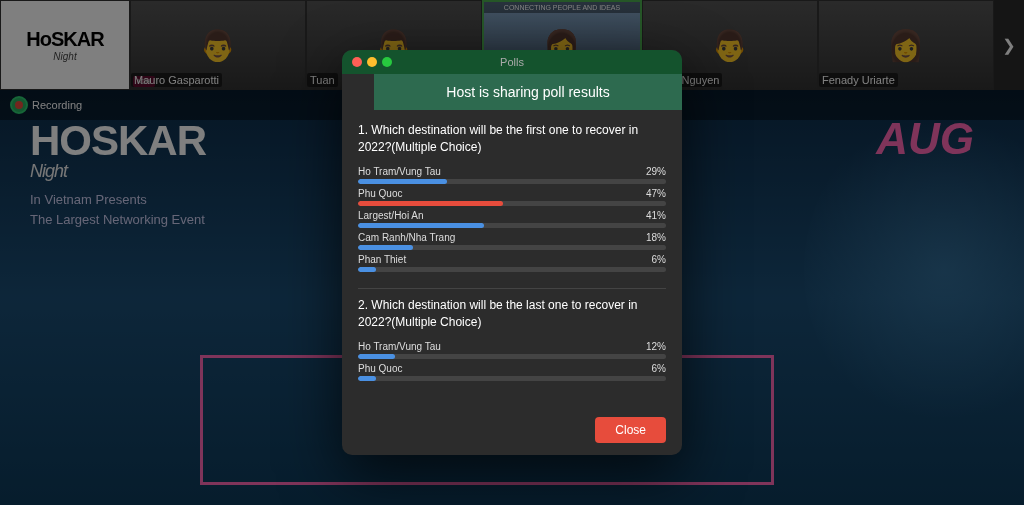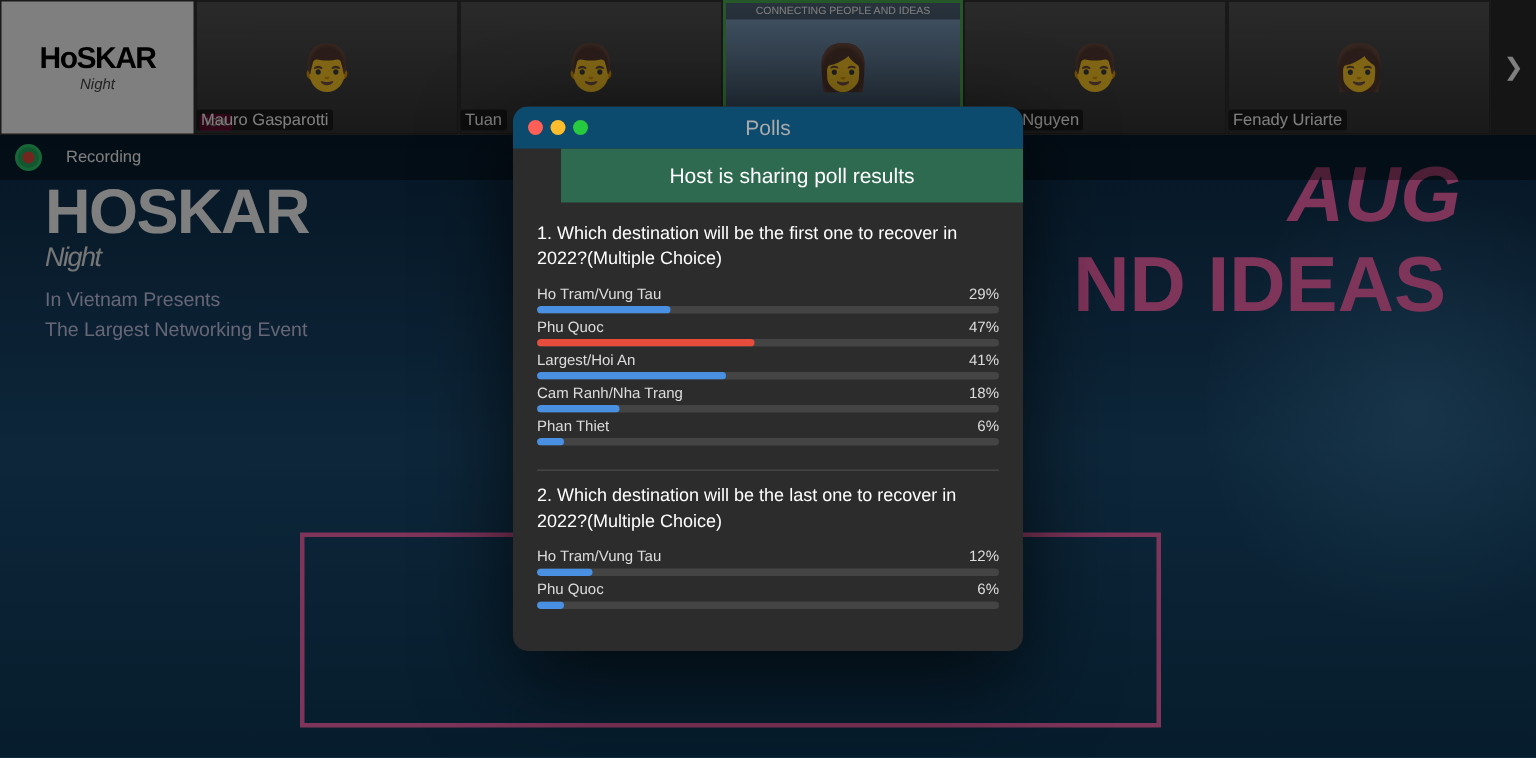--- a/index.html
+++ b/index.html
@@ -233,10 +233,10 @@
     }
 
     .modal-header {
-      background: #0c4a6e;
+      background: #14532d;
       padding: 6px 12px;
       text-align: center;
-      font-size: 14px;
+      font-size: 11px;
       color: #aaa;
       font-weight: 500;
       position: relative;

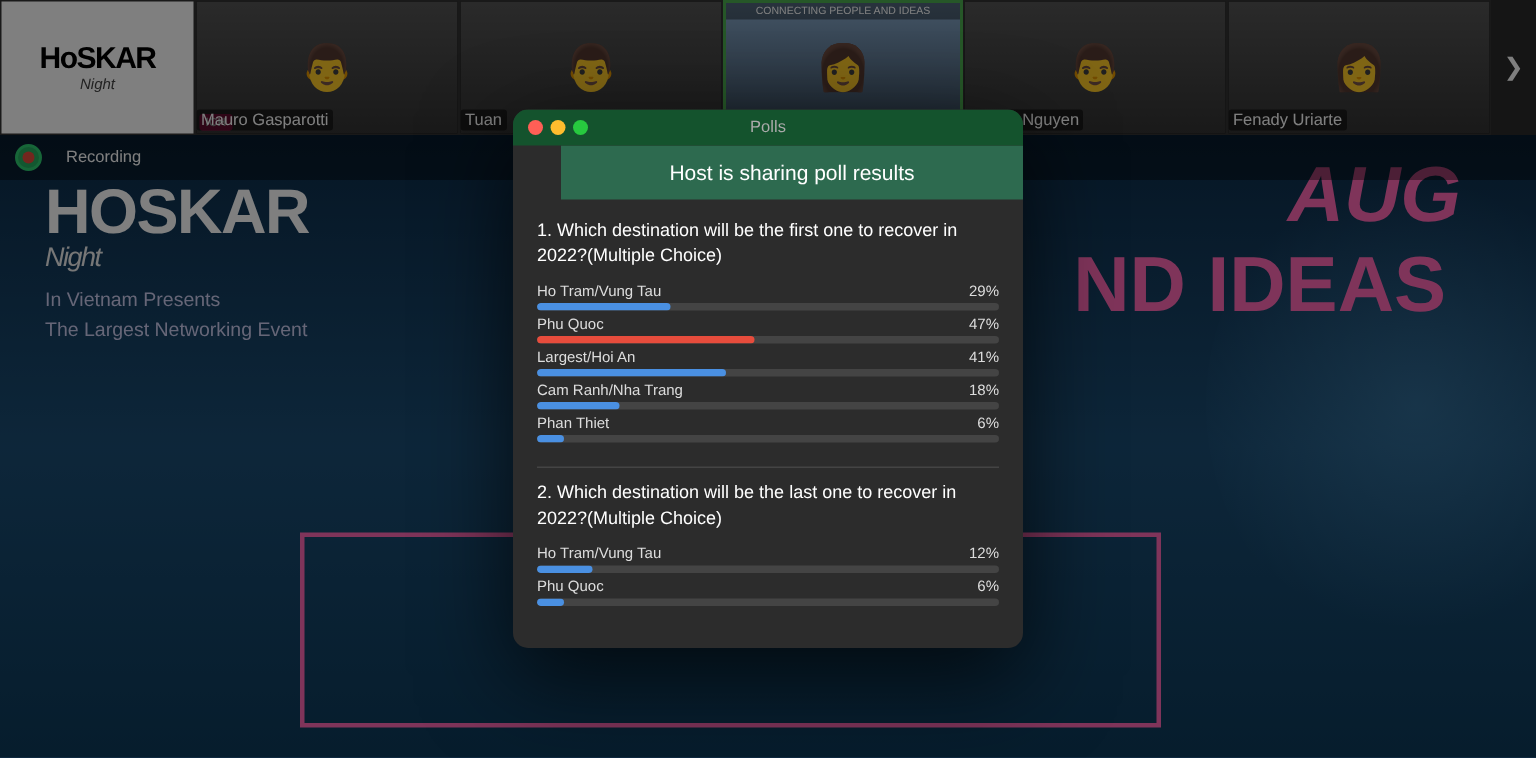--- a/index.html
+++ b/index.html
@@ -185,7 +185,7 @@
       display: flex;
       align-items: center;
       padding: 0 10px;
-      gap: 16px;
+      gap: 4px;
       z-index: 5;
     }
     .rec-dot {

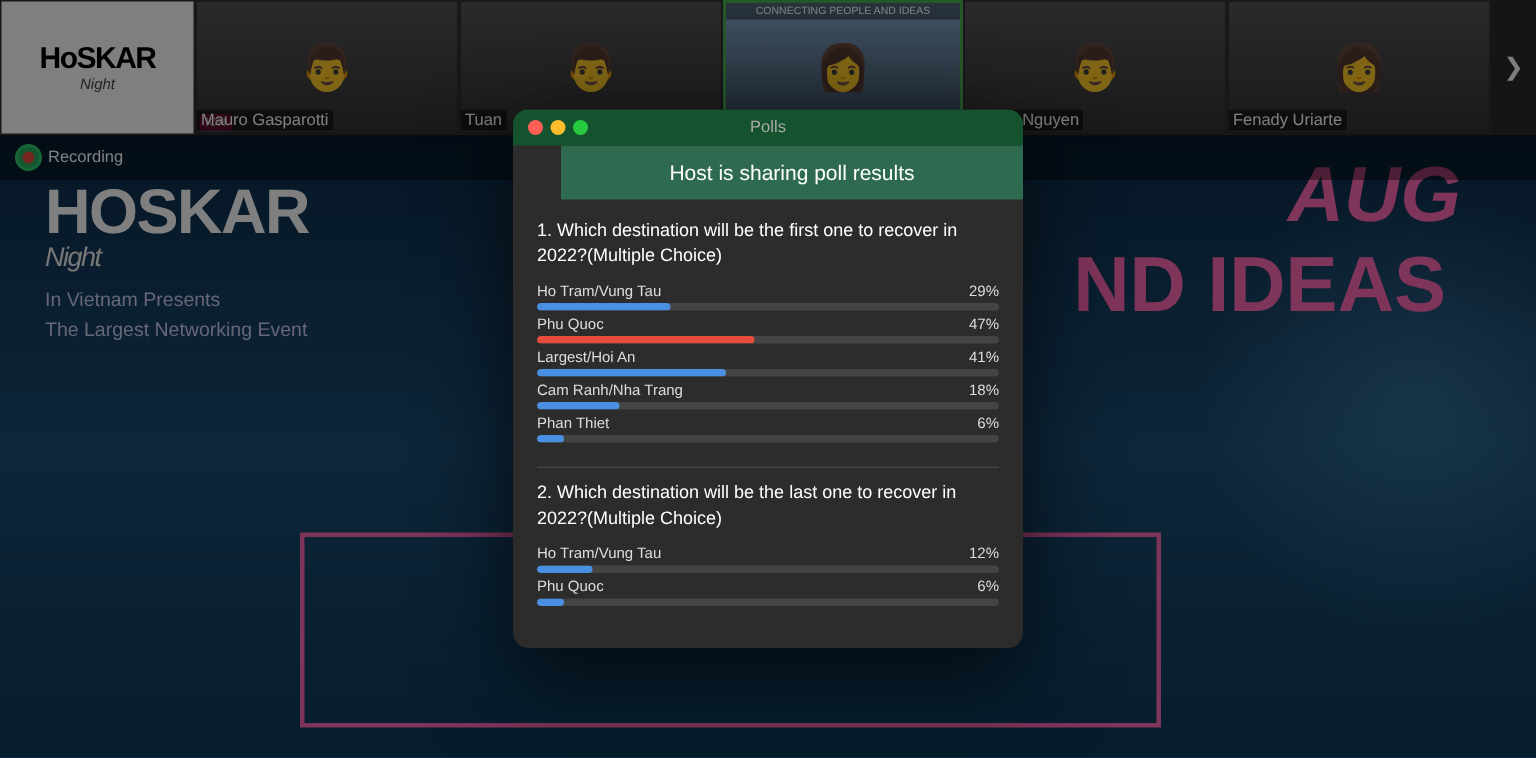--- a/index.html
+++ b/index.html
@@ -155,9 +155,9 @@
     
     .aug-badge {
       position: absolute;
-      top: 10px;
+      top: 24px;
       right: 50px;
-      font-size: 52px;
+      font-size: 44px;
       font-weight: 900;
       color: #ff69b4;
       font-style: italic;

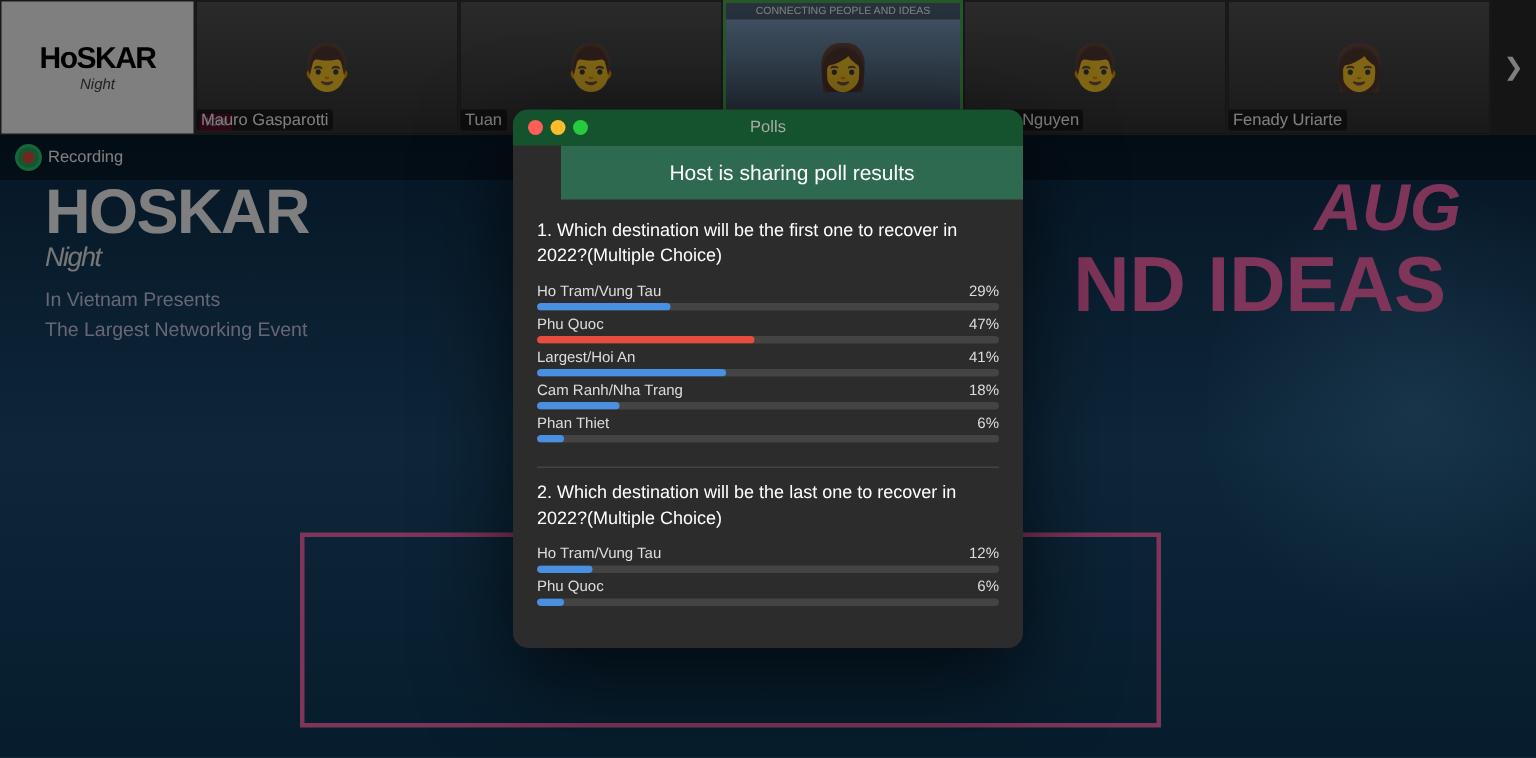--- a/index.html
+++ b/index.html
@@ -422,7 +422,6 @@
 
   <div class="connect-text">CONNEC</div>
 
-  <div class="nd-ideas-text">ND IDEAS</div>
 
   <div class="aug-badge">AUG</div>
 </div>

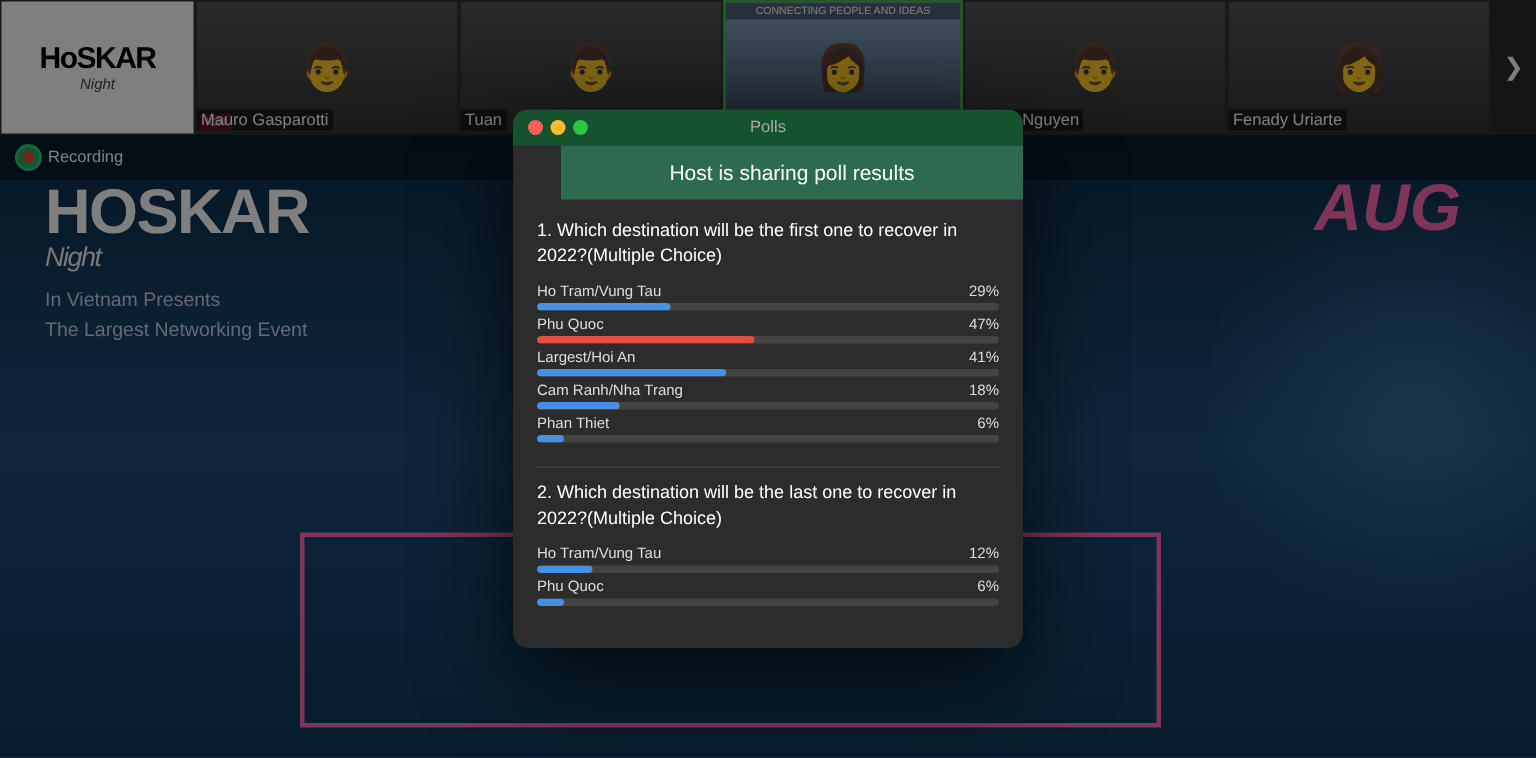--- a/index.html
+++ b/index.html
@@ -525,6 +525,9 @@
       </div>
     </div>
 
+    <div class="modal-footer">
+      <button class="close-btn">Close</button>
+    </div>
   </div>
 </div>
 

